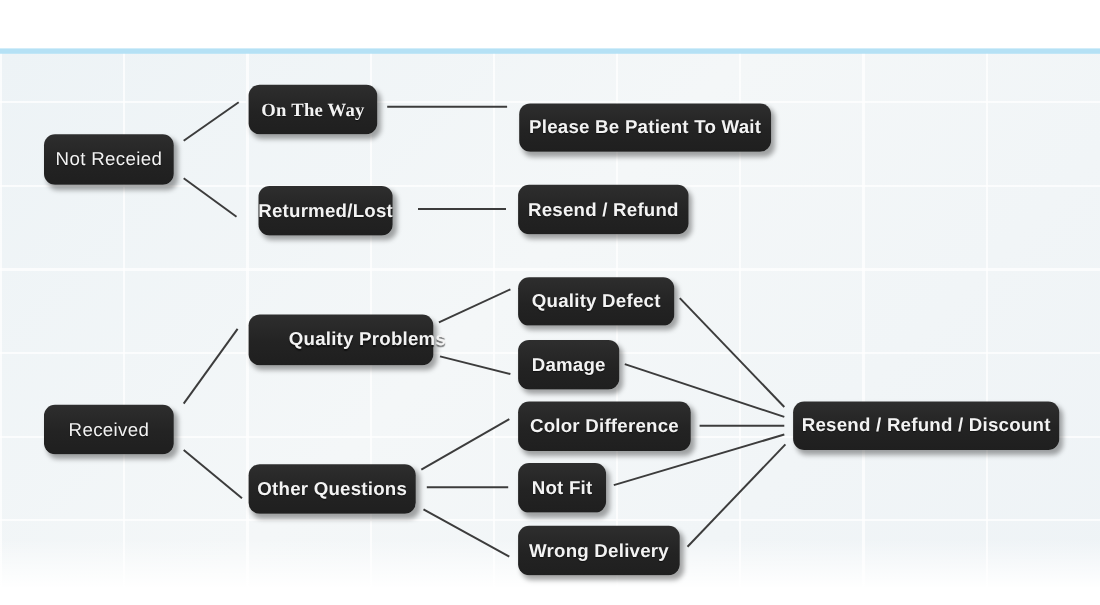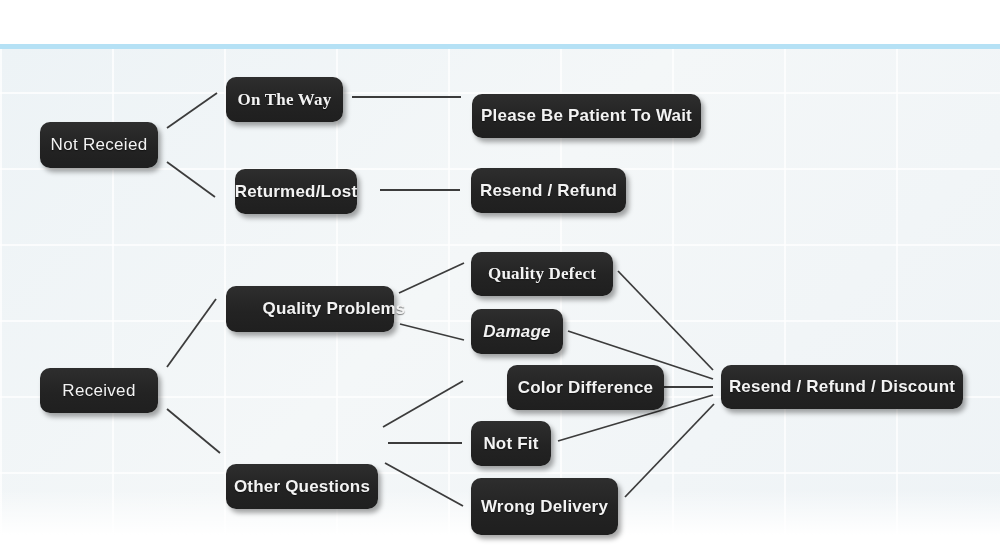--- a/index.html
+++ b/index.html
@@ -81,7 +81,7 @@
     <div class="node" style="left: 471px; top: 168px; width: 155px; height: 45px;">Resend / Refund</div>
     <div class="node" style="left: 226px; top: 286px; width: 168px; height: 46px; padding-left: 48px;">Quality Problems</div>
     <div class="node reg" style="left: 40px; top: 368px; width: 118px; height: 45px;">Received</div>
-    <div class="node" style="left: 471px; top: 252px; width: 142px; height: 44px; font-family: Liberation Serif, serif;">Quality Defect</div>
+    <div class="node" style="left: 471px; top: 252px; width: 142px; height: 44px;">Quality Defect</div>
     <div class="node" style="left: 471px; top: 309px; width: 92px; height: 45px; font-style: italic;">Damage</div>
     <div class="node" style="left: 471px; top: 365px; width: 157px; height: 45px; margin-left: 36px;">Color Difference</div>
     <div class="node" style="left: 471px; top: 421px; width: 80px; height: 45px;">Not Fit</div>

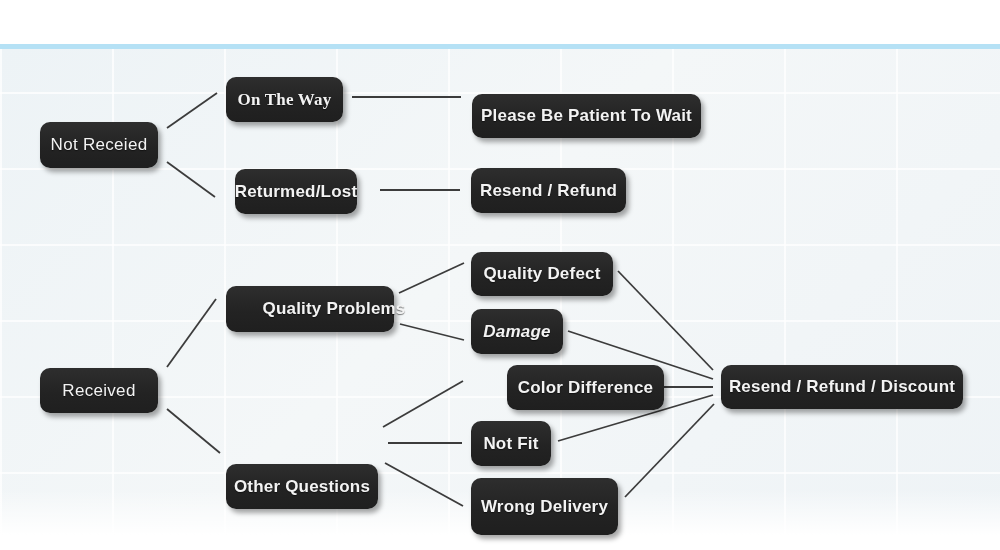--- a/index.html
+++ b/index.html
@@ -82,7 +82,7 @@
     <div class="node" style="left: 226px; top: 286px; width: 168px; height: 46px; padding-left: 48px;">Quality Problems</div>
     <div class="node reg" style="left: 40px; top: 368px; width: 118px; height: 45px;">Received</div>
     <div class="node" style="left: 471px; top: 252px; width: 142px; height: 44px;">Quality Defect</div>
-    <div class="node" style="left: 471px; top: 309px; width: 92px; height: 45px; font-style: italic;">Damage</div>
+    <div class="node" style="left: 471px; top: 309px; width: 92px; height: 45px;">Damage</div>
     <div class="node" style="left: 471px; top: 365px; width: 157px; height: 45px; margin-left: 36px;">Color Difference</div>
     <div class="node" style="left: 471px; top: 421px; width: 80px; height: 45px;">Not Fit</div>
     <div class="node" style="left: 226px; top: 422px; width: 152px; height: 45px; margin-top: 42px;">Other Questions</div>

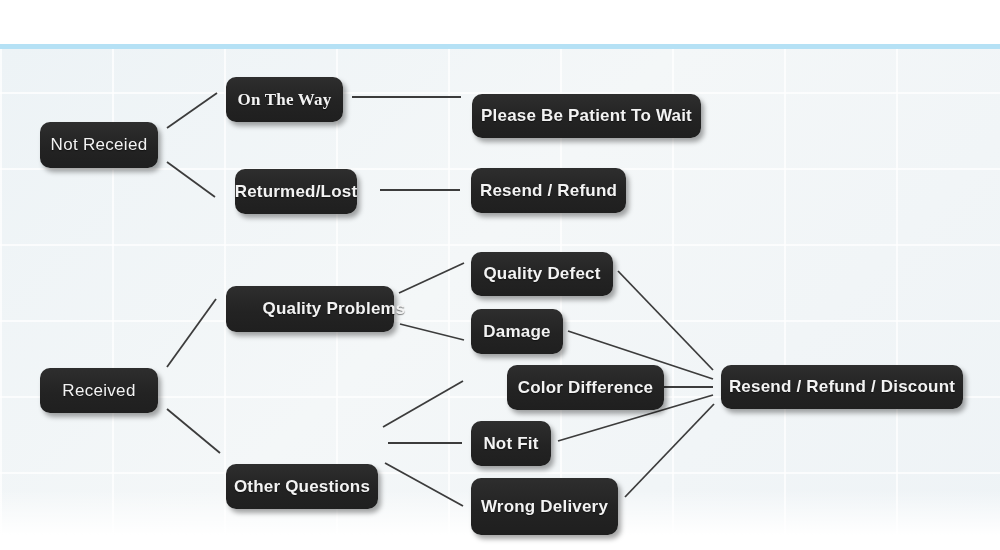--- a/index.html
+++ b/index.html
@@ -83,7 +83,7 @@
     <div class="node reg" style="left: 40px; top: 368px; width: 118px; height: 45px;">Received</div>
     <div class="node" style="left: 471px; top: 252px; width: 142px; height: 44px;">Quality Defect</div>
     <div class="node" style="left: 471px; top: 309px; width: 92px; height: 45px;">Damage</div>
-    <div class="node" style="left: 471px; top: 365px; width: 157px; height: 45px; margin-left: 36px;">Color Difference</div>
+    <div class="node" style="left: 471px; top: 365px; width: 157px; height: 45px;">Color Difference</div>
     <div class="node" style="left: 471px; top: 421px; width: 80px; height: 45px;">Not Fit</div>
     <div class="node" style="left: 226px; top: 422px; width: 152px; height: 45px; margin-top: 42px;">Other Questions</div>
     <div class="node" style="left: 471px; top: 478px; width: 147px; height: 57px;">Wrong Delivery</div>

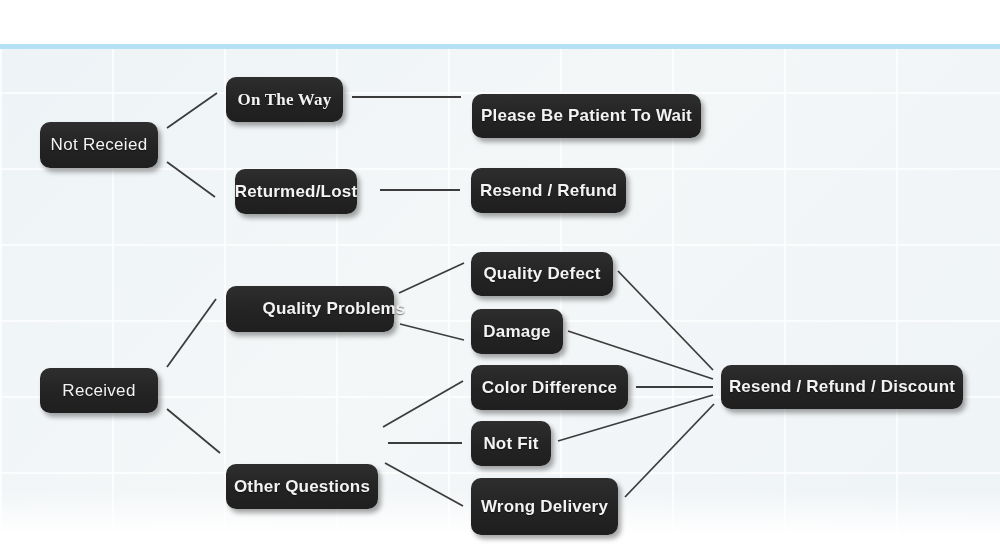--- a/index.html
+++ b/index.html
@@ -85,7 +85,7 @@
     <div class="node" style="left: 471px; top: 309px; width: 92px; height: 45px;">Damage</div>
     <div class="node" style="left: 471px; top: 365px; width: 157px; height: 45px;">Color Difference</div>
     <div class="node" style="left: 471px; top: 421px; width: 80px; height: 45px;">Not Fit</div>
-    <div class="node" style="left: 226px; top: 422px; width: 152px; height: 45px; margin-top: 42px;">Other Questions</div>
+    <div class="node" style="left: 226px; top: 422px; width: 152px; height: 45px;">Other Questions</div>
     <div class="node" style="left: 471px; top: 478px; width: 147px; height: 57px;">Wrong Delivery</div>
     <div class="node" style="left: 721px; top: 365px; width: 242px; height: 44px;">Resend / Refund / Discount</div>
   </div>

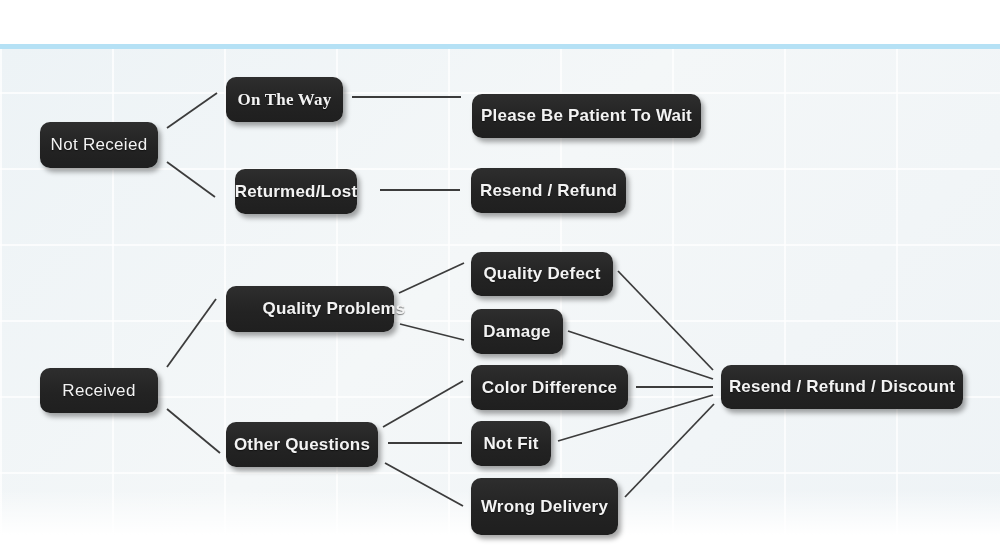--- a/index.html
+++ b/index.html
@@ -86,7 +86,7 @@
     <div class="node" style="left: 471px; top: 365px; width: 157px; height: 45px;">Color Difference</div>
     <div class="node" style="left: 471px; top: 421px; width: 80px; height: 45px;">Not Fit</div>
     <div class="node" style="left: 226px; top: 422px; width: 152px; height: 45px;">Other Questions</div>
-    <div class="node" style="left: 471px; top: 478px; width: 147px; height: 57px;">Wrong Delivery</div>
+    <div class="node" style="left: 471px; top: 478px; width: 147px; height: 45px;">Wrong Delivery</div>
     <div class="node" style="left: 721px; top: 365px; width: 242px; height: 44px;">Resend / Refund / Discount</div>
   </div>
 

